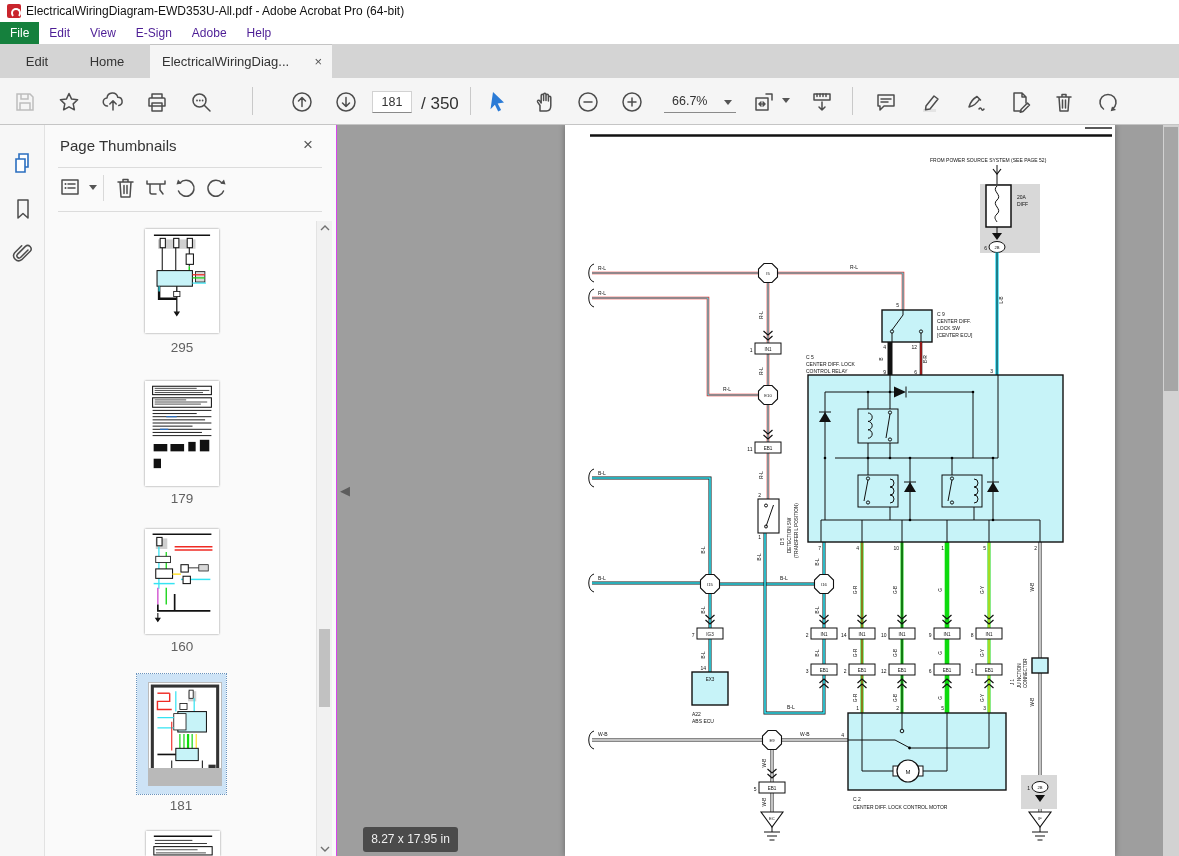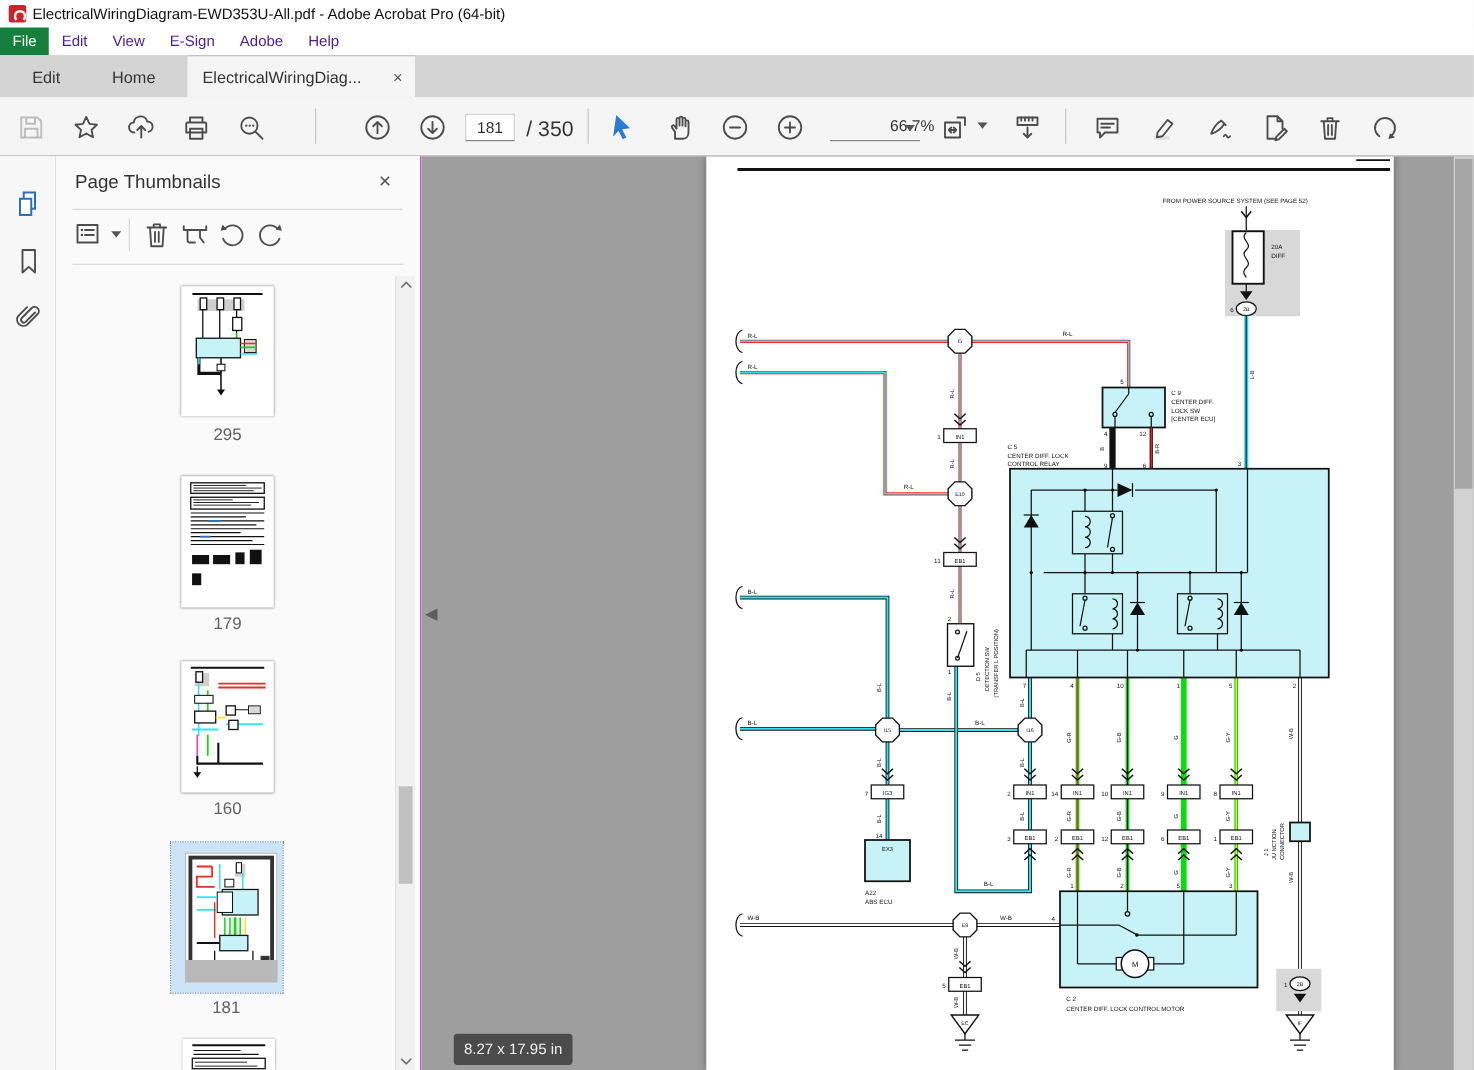--- a/index.html
+++ b/index.html
@@ -27,7 +27,7 @@
   #pagebox { position:absolute; left:372px; top:13px; width:40px; height:22px; background:#fff; border:1px solid #d2d2d2; border-bottom:1px solid #8a8a8a; font-size:12.5px; color:#333; text-align:center; line-height:21px; }
   #pagetotal { position:absolute; left:421px; top:16px; font-size:17px; color:#333; }
   #zoombox { position:absolute; left:664px; top:13px; width:72px; height:22px; border-bottom:1px solid #8a8a8a; font-size:12.5px; color:#333; }
-  #zoombox .z { position:absolute; left:8px; top:3px;margin-left:40px; }
+  #zoombox .z { position:absolute; left:8px; top:3px; }
   .caret { width:0; height:0; border-left:4px solid transparent; border-right:4px solid transparent; border-top:5px solid #555; position:absolute; }
   
   #rail { position:absolute; left:0; top:125px; width:45px; height:731px; background:#f7f7f7; border-right:1px solid #e2e2e2; }

